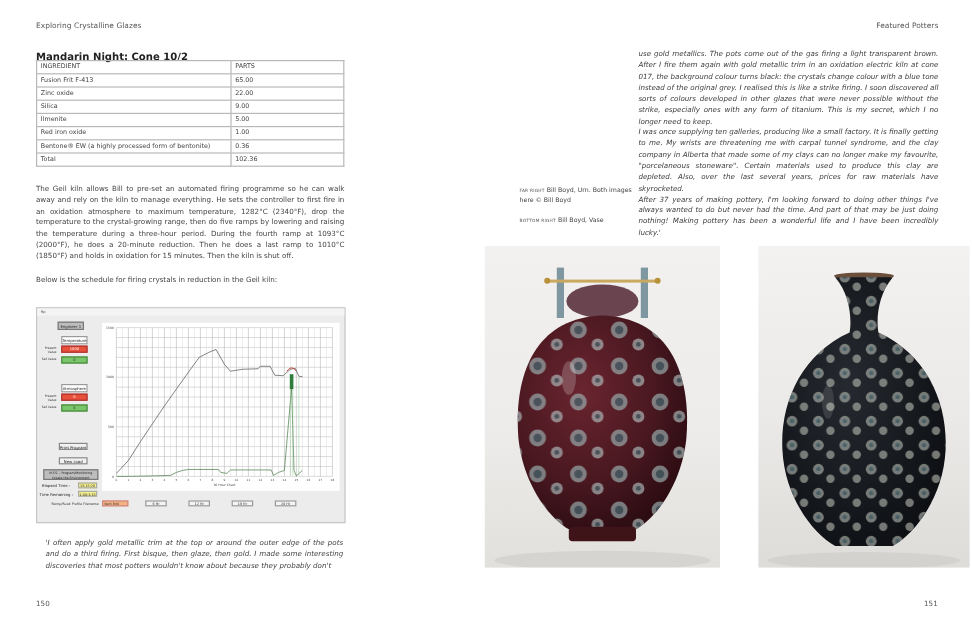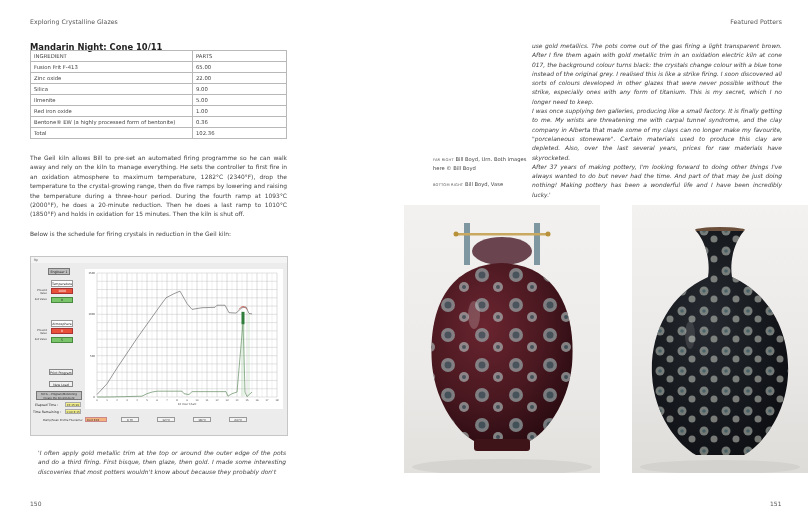--- a/index.html
+++ b/index.html
@@ -60,7 +60,7 @@
 <div class="running-head left">Exploring Crystalline Glazes</div>
 <div class="running-head right">Featured Potters</div>
 
-<div class="recipe-title">Mandarin Night: Cone 10/11</div>
+<div class="recipe-title">Mandarin Night: Cone 10/2</div>
 
 <table class="recipe">
   <tbody>

